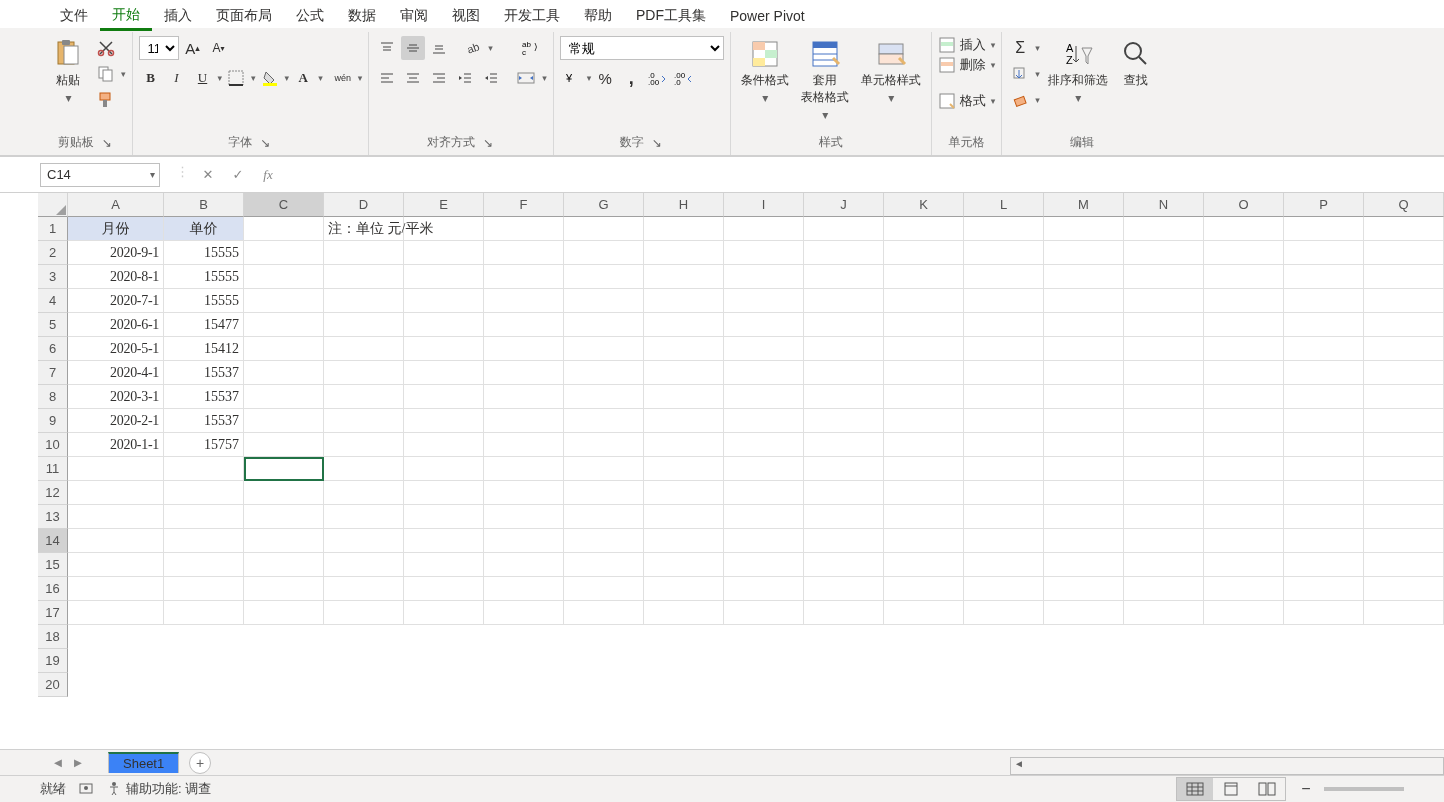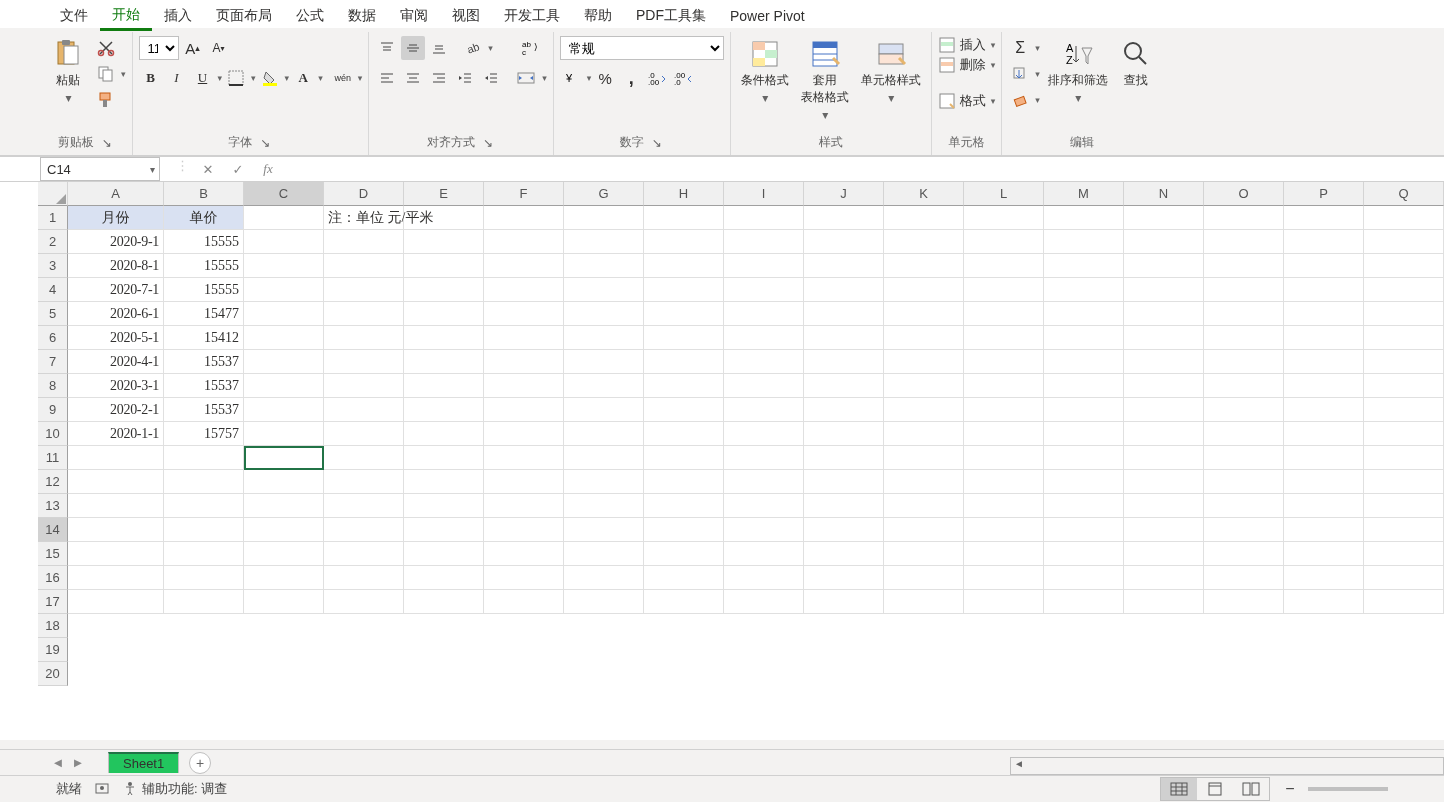--- a/index.html
+++ b/index.html
@@ -29,7 +29,7 @@
 .num-format { width: 164px; }
 
 
-.fb-area { display: flex; align-items: center; background: #fff; border-top: 1px solid #d0d0d0; border-bottom: 1px solid #d0d0d0; height: 26px; }
+.fb-area { display: flex; align-items: center; background: #fff; border-top: 1px solid #d0d0d0; border-bottom: 1px solid #d0d0d0; height: 37px; }
 .name-box { width: 120px; border: 1px solid #c0c0c0; margin: 4px 4px 4px 40px; height: 24px; display: flex; align-items: center; padding: 0 6px; background: #fff; position: relative; }
 .name-box .dd-arrow { position: absolute; right: 4px; font-size: 10px; color: #666; }
 .fb-btns { display: flex; gap: 8px; padding: 0 12px; color: #888; }

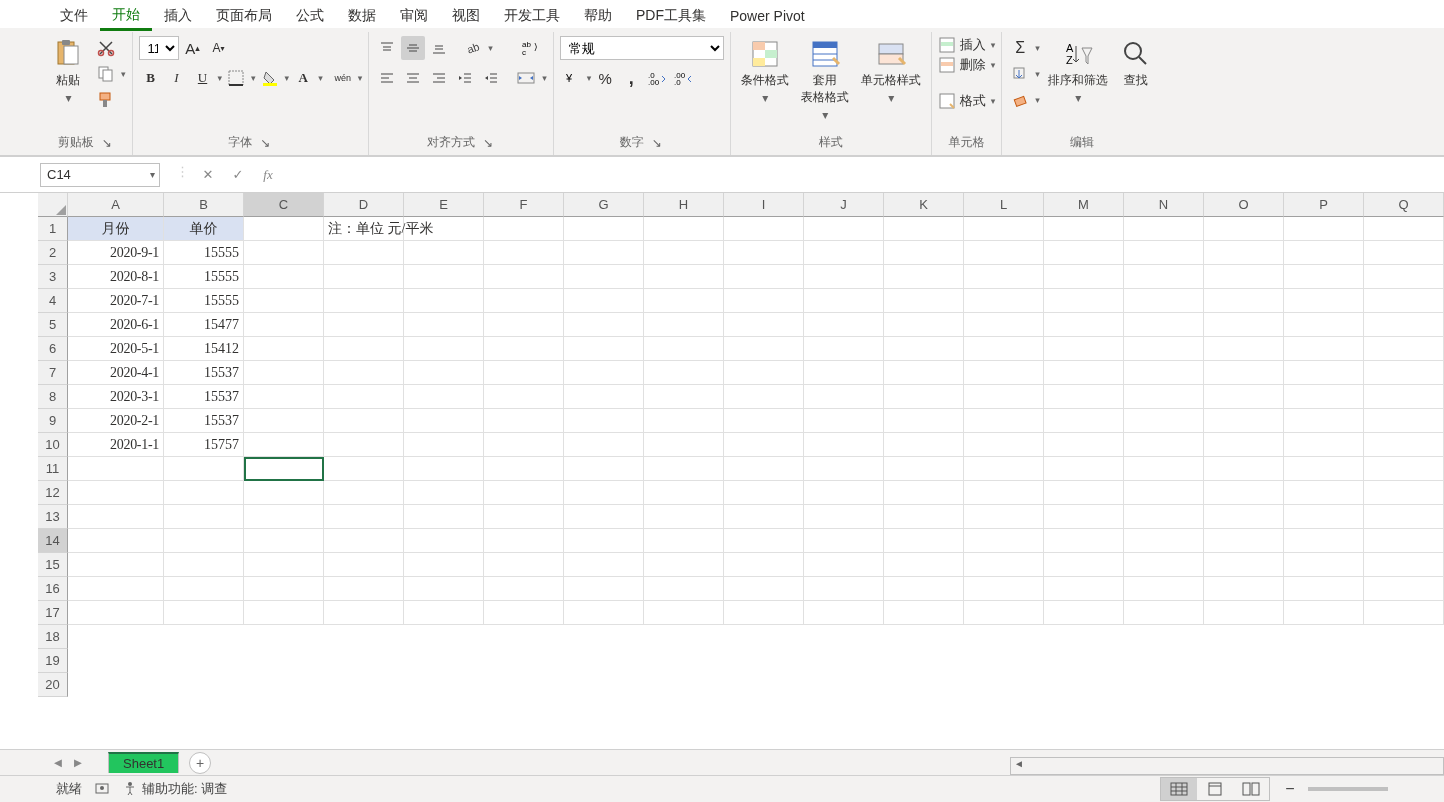--- a/index.html
+++ b/index.html
@@ -57,7 +57,7 @@
 
 .sheet-bar { position: absolute; bottom: 27px; left: 0; right: 0; height: 26px; background: #f3f2f1; border-top: 1px solid #d0d0d0; display: flex; align-items: center; padding-left: 48px; }
 .nav-arrow { width: 20px; color: #888; text-align: center; }
-.sheet-tab { background: #22c55e; border: 1px solid #c0c0c0; border-bottom: none; padding: 2px 14px; font-size: 13px; border-top:2px solid #217346;}
+.sheet-tab { background: #3b82f6; border: 1px solid #c0c0c0; border-bottom: none; padding: 2px 14px; font-size: 13px; border-top:2px solid #217346;}
 .add-sheet { width: 22px; height: 22px; border: 1px solid #c0c0c0; border-radius: 50%; display: flex; align-items: center; justify-content: center; margin-left: 10px; font-size: 14px; color: #666; background:#fff;}
 .hscroll { position:absolute; right:0; bottom:0; left:1010px; height:18px; border:1px solid #c0c0c0; display:flex; align-items:center;}
 .hscroll .arrow { width:16px; height:16px; text-align:center; font-size:10px; color:#666;}

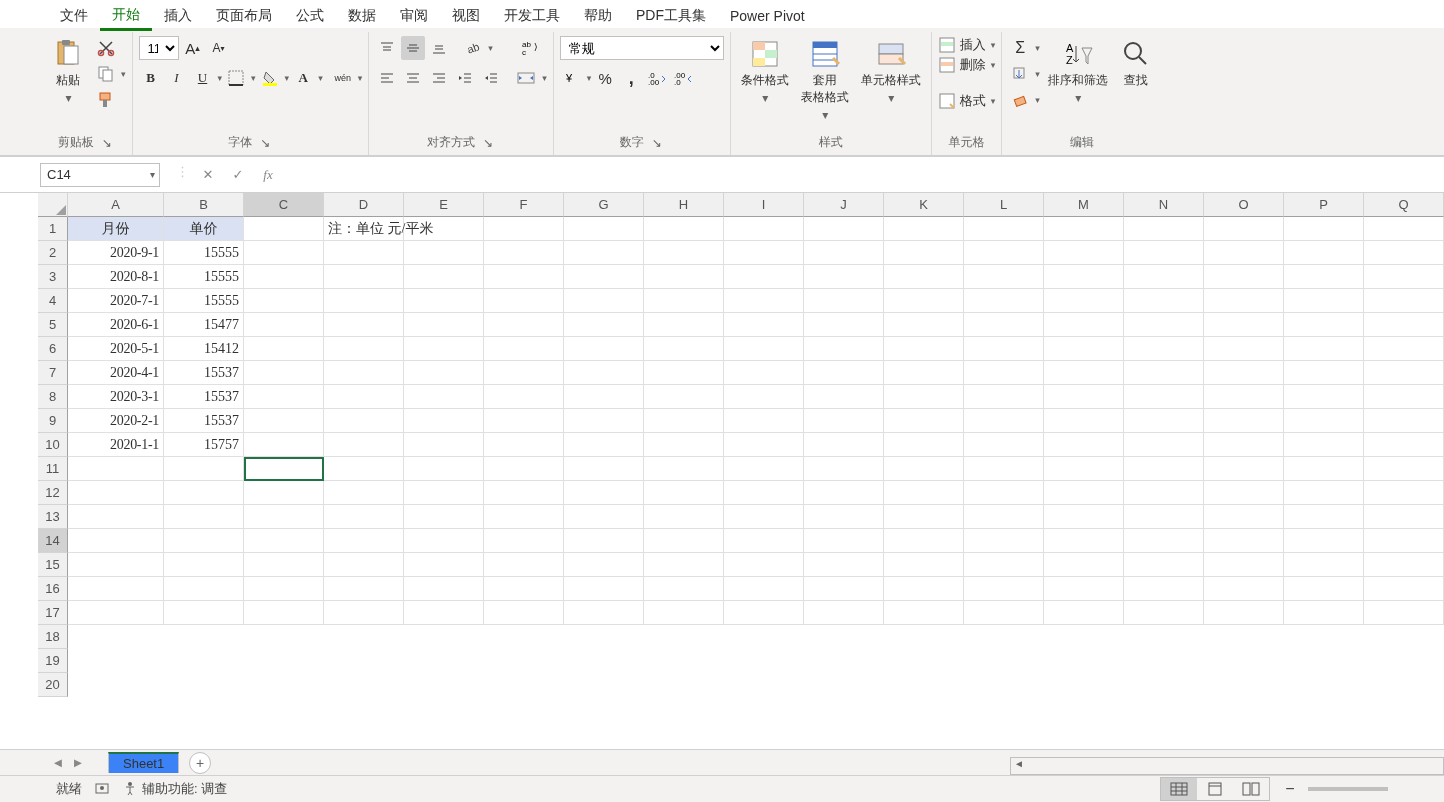--- a/index.html
+++ b/index.html
@@ -64,7 +64,7 @@
 .hscroll .track { flex:1; }
 
 
-.status { position: absolute; bottom: 0; left: 0; right: 0; height: 27px; background: #f3f2f1; border-top: 1px solid #d0d0d0; display: flex; align-items: center; padding: 0 56px; font-size: 13px; color: #444; }
+.status { position: absolute; bottom: 0; left: 0; right: 0; height: 27px; background: #f3f2f1; border-top: 1px solid #d0d0d0; display: flex; align-items: center; padding: 0 40px; font-size: 13px; color: #444; }
 .status .sep { flex: 1; }
 .view-btns { display: flex; gap: 0; border:1px solid #c0c0c0;}
 .view-btn { width: 36px; height: 22px; display: flex; align-items: center; justify-content: center;}

